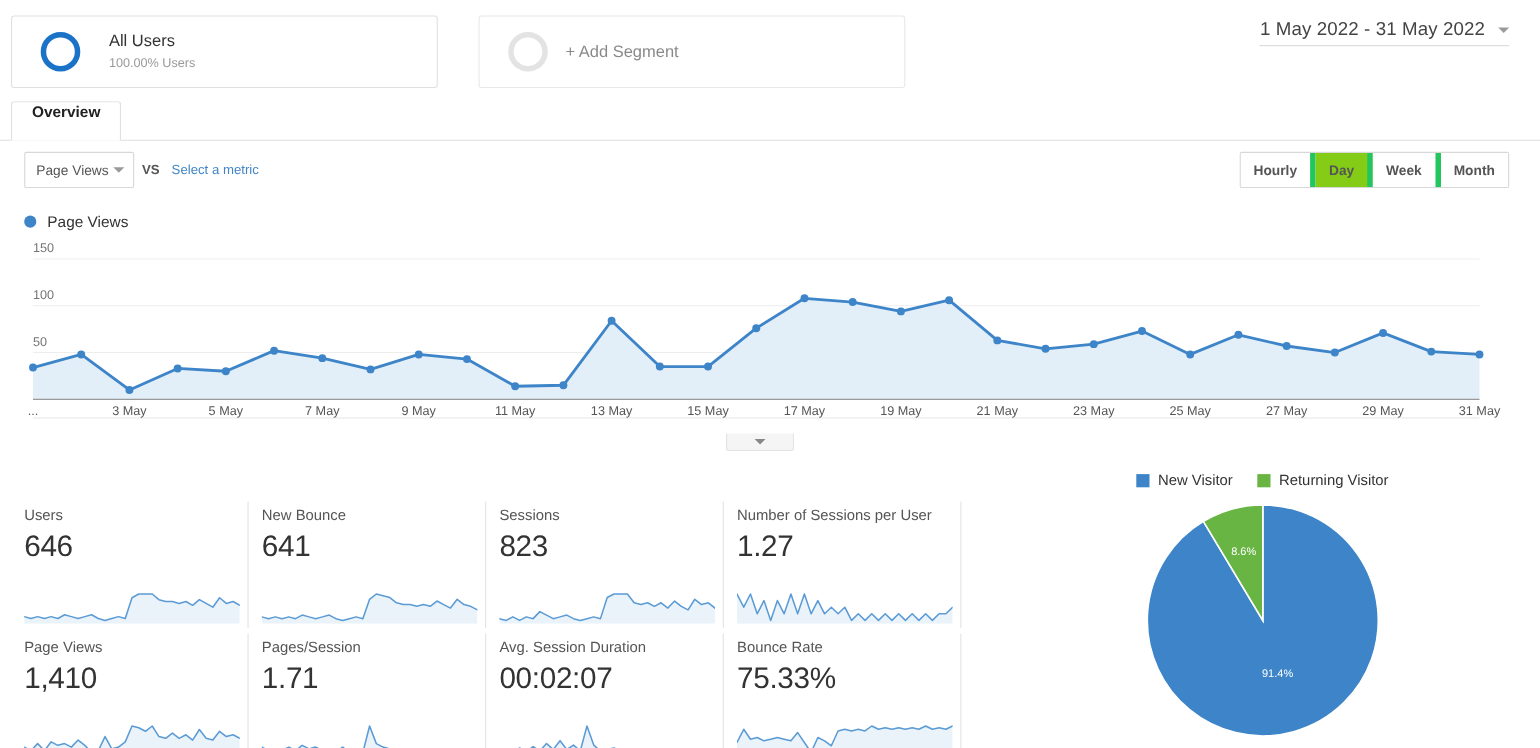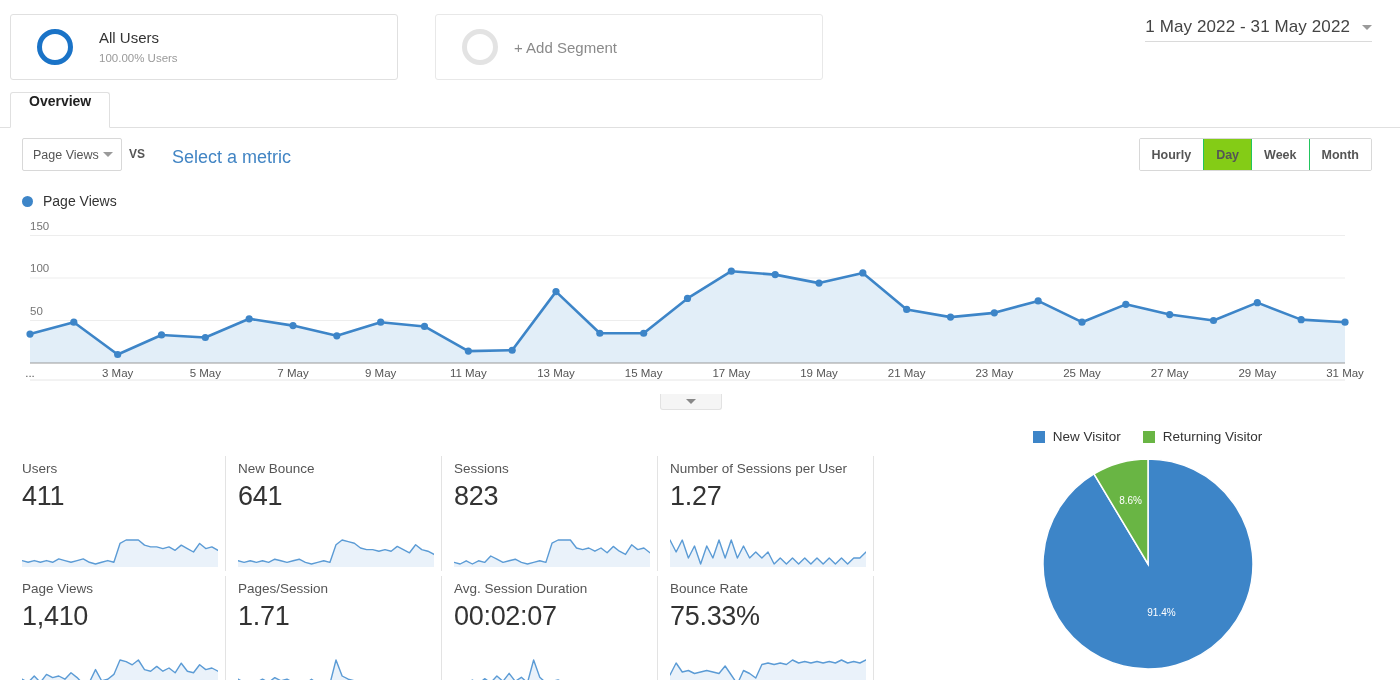--- a/index.html
+++ b/index.html
@@ -63,7 +63,7 @@
   }
   .metric-select .caret { margin-left:auto; }
   .vs { position:absolute; left:129px; top:9px; font-size:12px; font-weight:bold; color:#555; }
-  .select-metric { position:absolute; left:156px; top:9px; font-size:18px; color:#4285c4; cursor:pointer;margin-left:16px; }
+  .select-metric { position:absolute; left:156px; top:9px; font-size:12px; color:#4285c4; cursor:pointer; }
 
   .granularity { position:absolute; right:28px; top:0; display:flex; border:1px solid #d8d8d8; border-radius:2px; overflow:hidden; }
   .gran-btn {

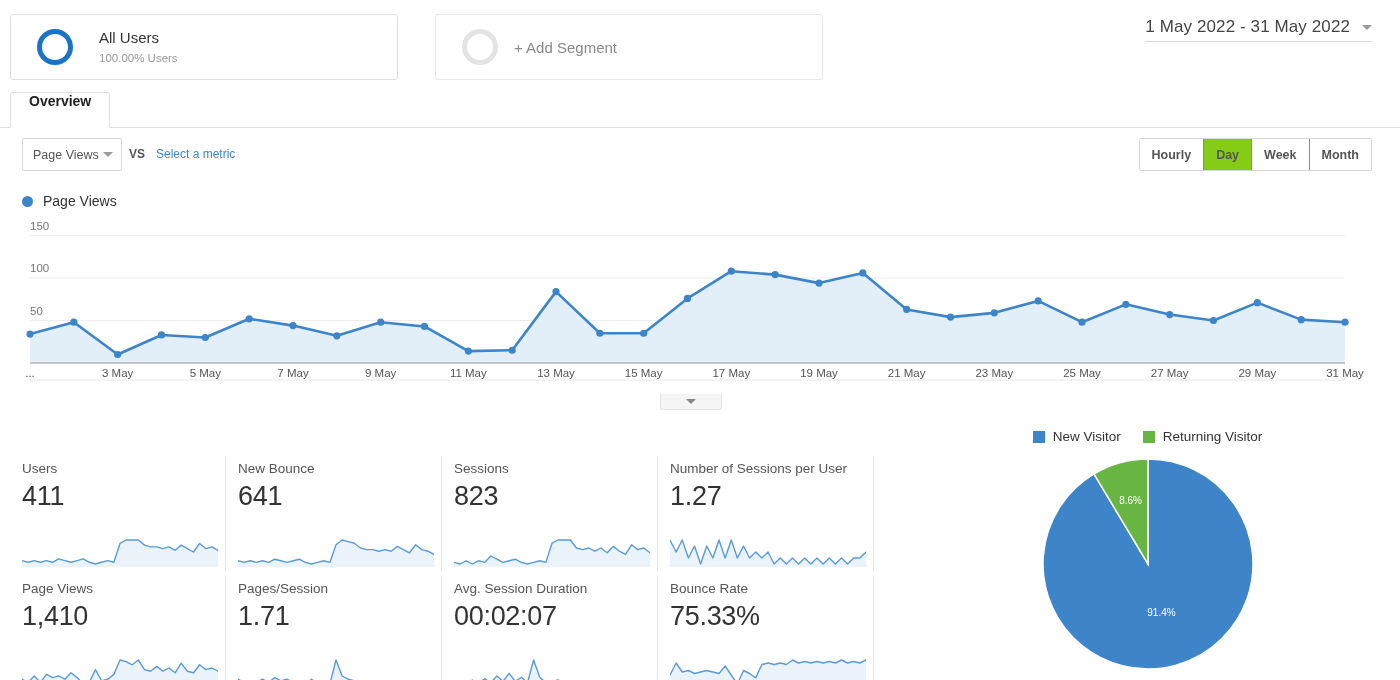--- a/index.html
+++ b/index.html
@@ -69,7 +69,7 @@
   .gran-btn {
     padding:0 12px; height:31px; display:flex; align-items:center;
     font-size:12.5px; font-weight:bold; color:#555; background:#fff;
-    border-right:1px solid #22c55e;
+    border-right:5px solid #22c55e;
   }
   .gran-btn:last-child { border-right:none; }
   .gran-btn.active { background:#84cc16; }

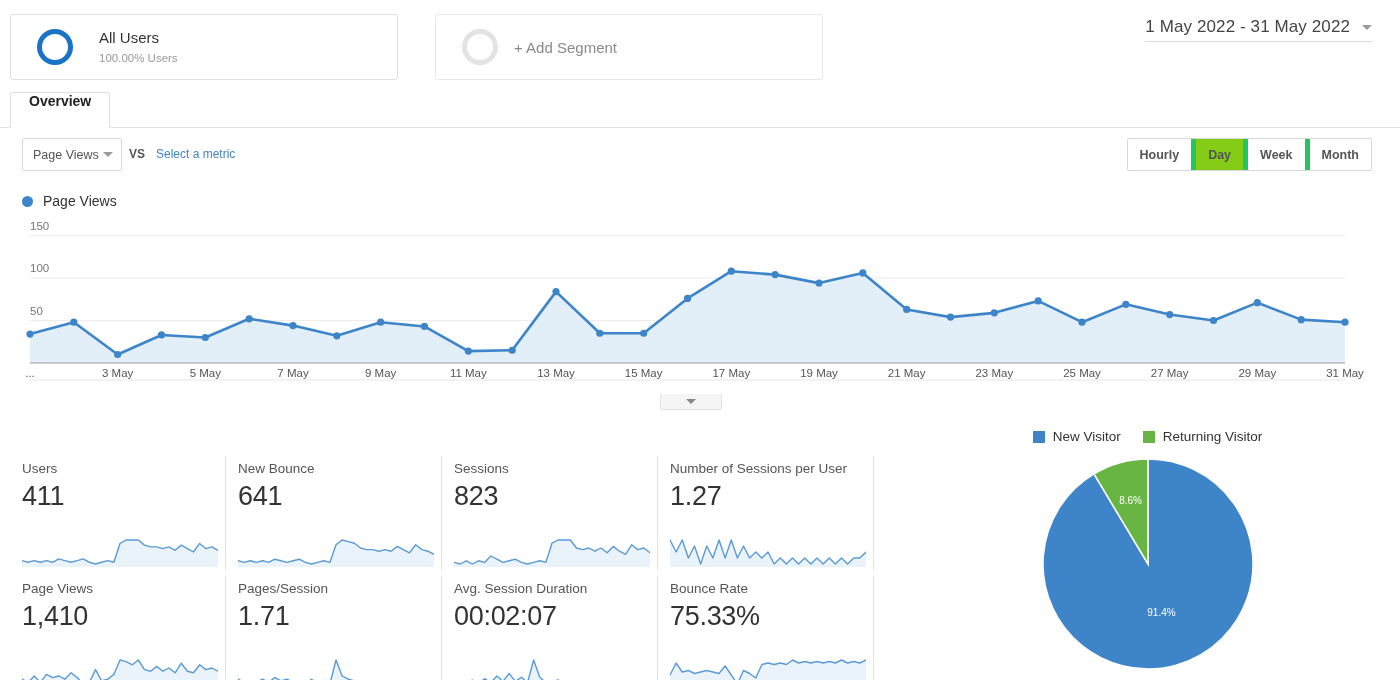--- a/index.html
+++ b/index.html
@@ -238,7 +238,7 @@
   <div class="cards">
     <div class="card r0 c0">
       <div class="card-title">Users</div>
-      <div class="card-value">411</div>
+      <div class="card-value">646</div>
       <svg class="spark" viewBox="0 0 196 34">
           <path d="M 0 27.571428571428573 L 6.125 29.285714285714285 L 12.25 27.571428571428573 L 18.375 29.285714285714285 L 24.5 27.571428571428573 L 30.625 29.285714285714285 L 36.75 25.857142857142858 L 42.875 27.571428571428573 L 49 29.285714285714285 L 55.125 27.571428571428573 L 61.25 25.857142857142858 L 67.375 29.285714285714285 L 73.5 31 L 79.625 29.285714285714285 L 85.75 27.571428571428573 L 91.875 29.285714285714285 L 98 10.42857142857143 L 104.125 7 L 110.25 7 L 116.375 7 L 122.5 12.142857142857142 L 128.625 13.857142857142858 L 134.75 13.857142857142858 L 140.875 15.57142857142857 L 147 13.857142857142858 L 153.125 17.285714285714285 L 159.25 12.142857142857142 L 165.375 15.57142857142857 L 171.5 19 L 177.625 10.42857142857143 L 183.75 15.57142857142857 L 189.875 13.857142857142858 L 196 17.285714285714285 L 196 34 L 0 34 Z" fill="#eaf2fa" stroke="none"></path>
           <path d="M 0 27.571428571428573 L 6.125 29.285714285714285 L 12.25 27.571428571428573 L 18.375 29.285714285714285 L 24.5 27.571428571428573 L 30.625 29.285714285714285 L 36.75 25.857142857142858 L 42.875 27.571428571428573 L 49 29.285714285714285 L 55.125 27.571428571428573 L 61.25 25.857142857142858 L 67.375 29.285714285714285 L 73.5 31 L 79.625 29.285714285714285 L 85.75 27.571428571428573 L 91.875 29.285714285714285 L 98 10.42857142857143 L 104.125 7 L 110.25 7 L 116.375 7 L 122.5 12.142857142857142 L 128.625 13.857142857142858 L 134.75 13.857142857142858 L 140.875 15.57142857142857 L 147 13.857142857142858 L 153.125 17.285714285714285 L 159.25 12.142857142857142 L 165.375 15.57142857142857 L 171.5 19 L 177.625 10.42857142857143 L 183.75 15.57142857142857 L 189.875 13.857142857142858 L 196 17.285714285714285" fill="none" stroke="#5b9bd5" stroke-width="1.4" stroke-linejoin="round" stroke-linecap="round"></path>

